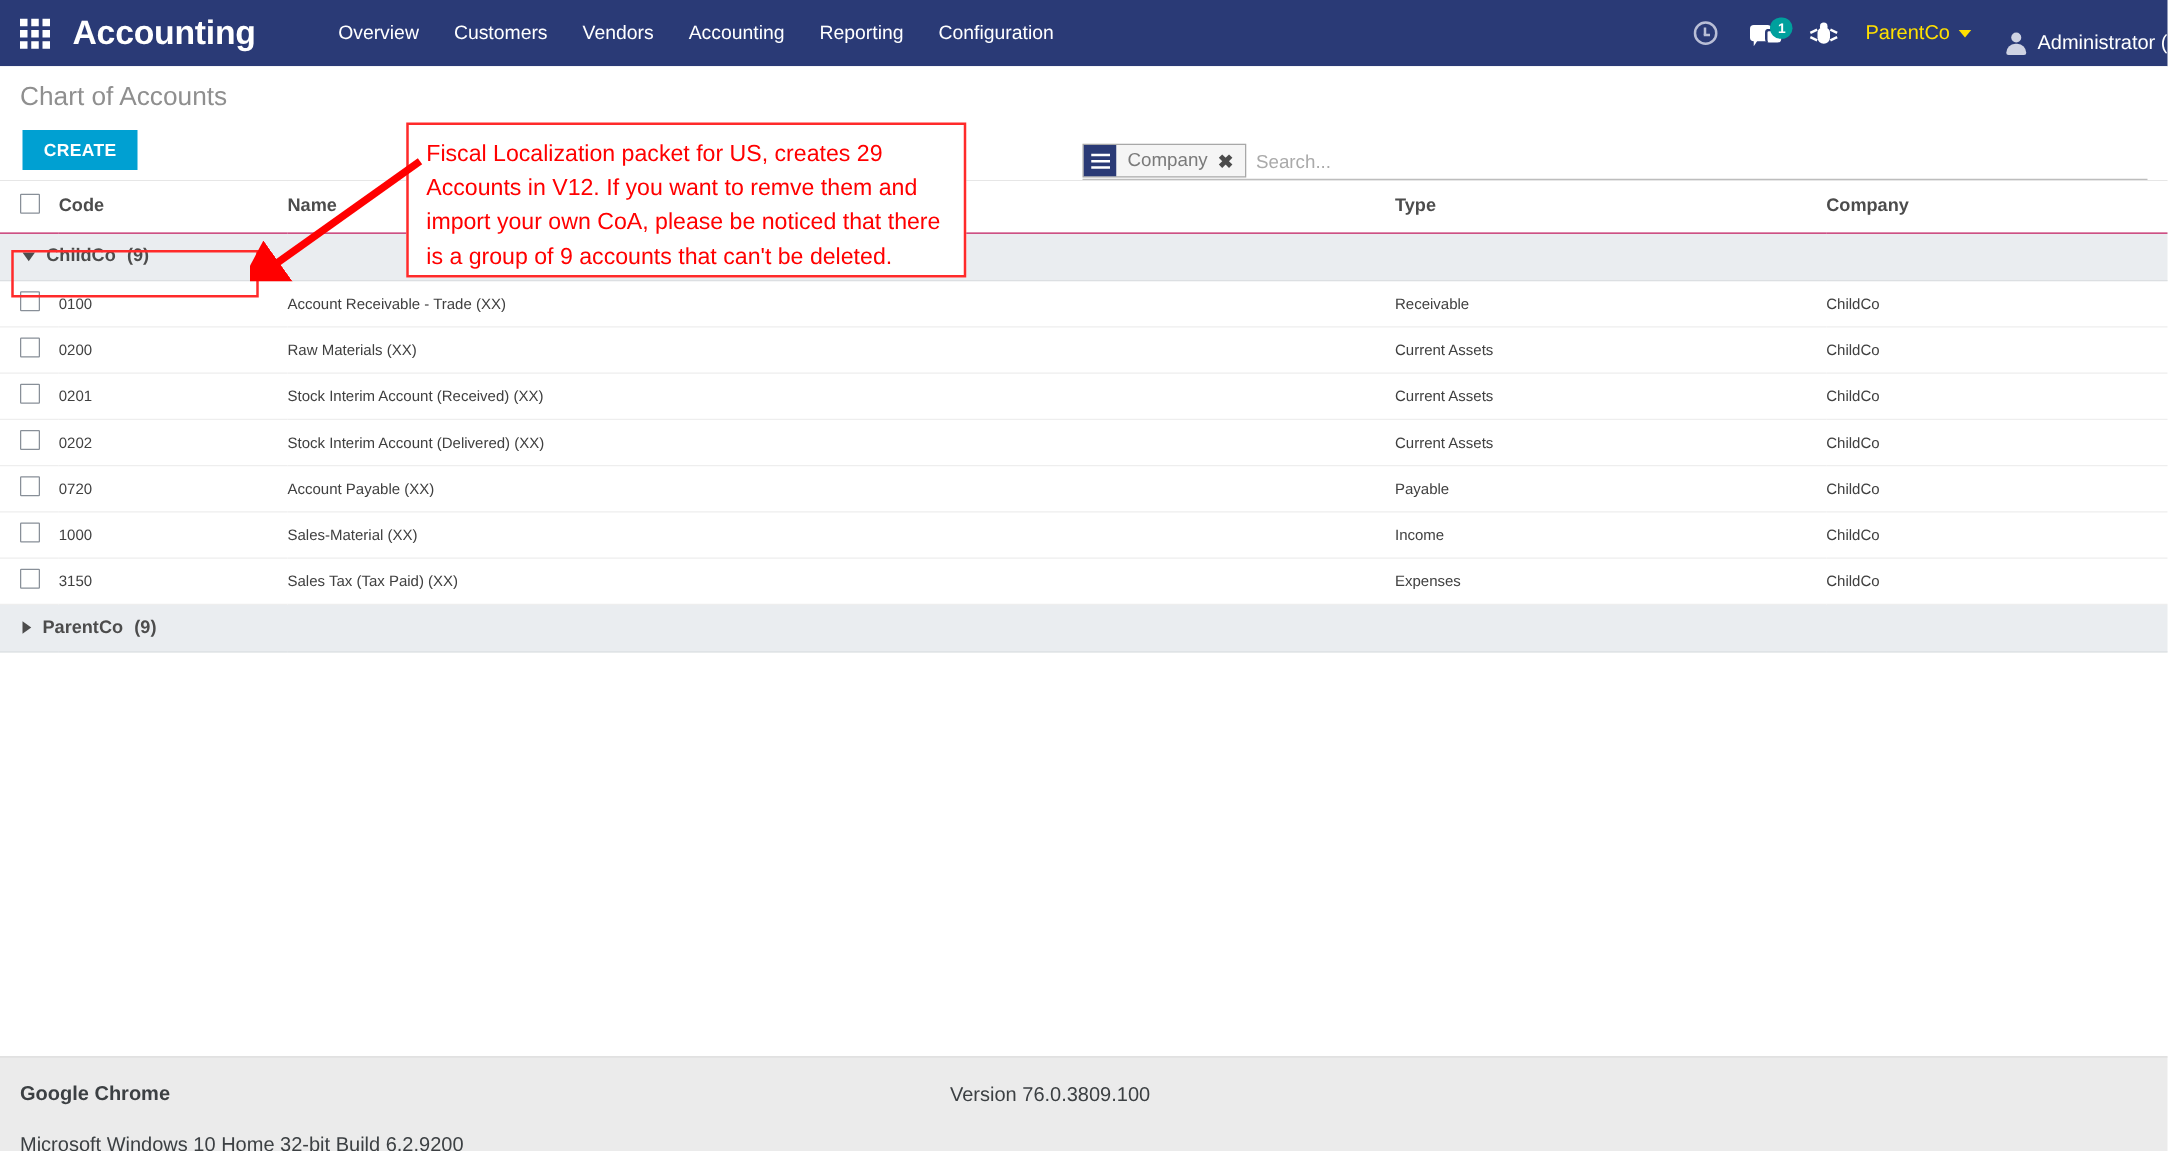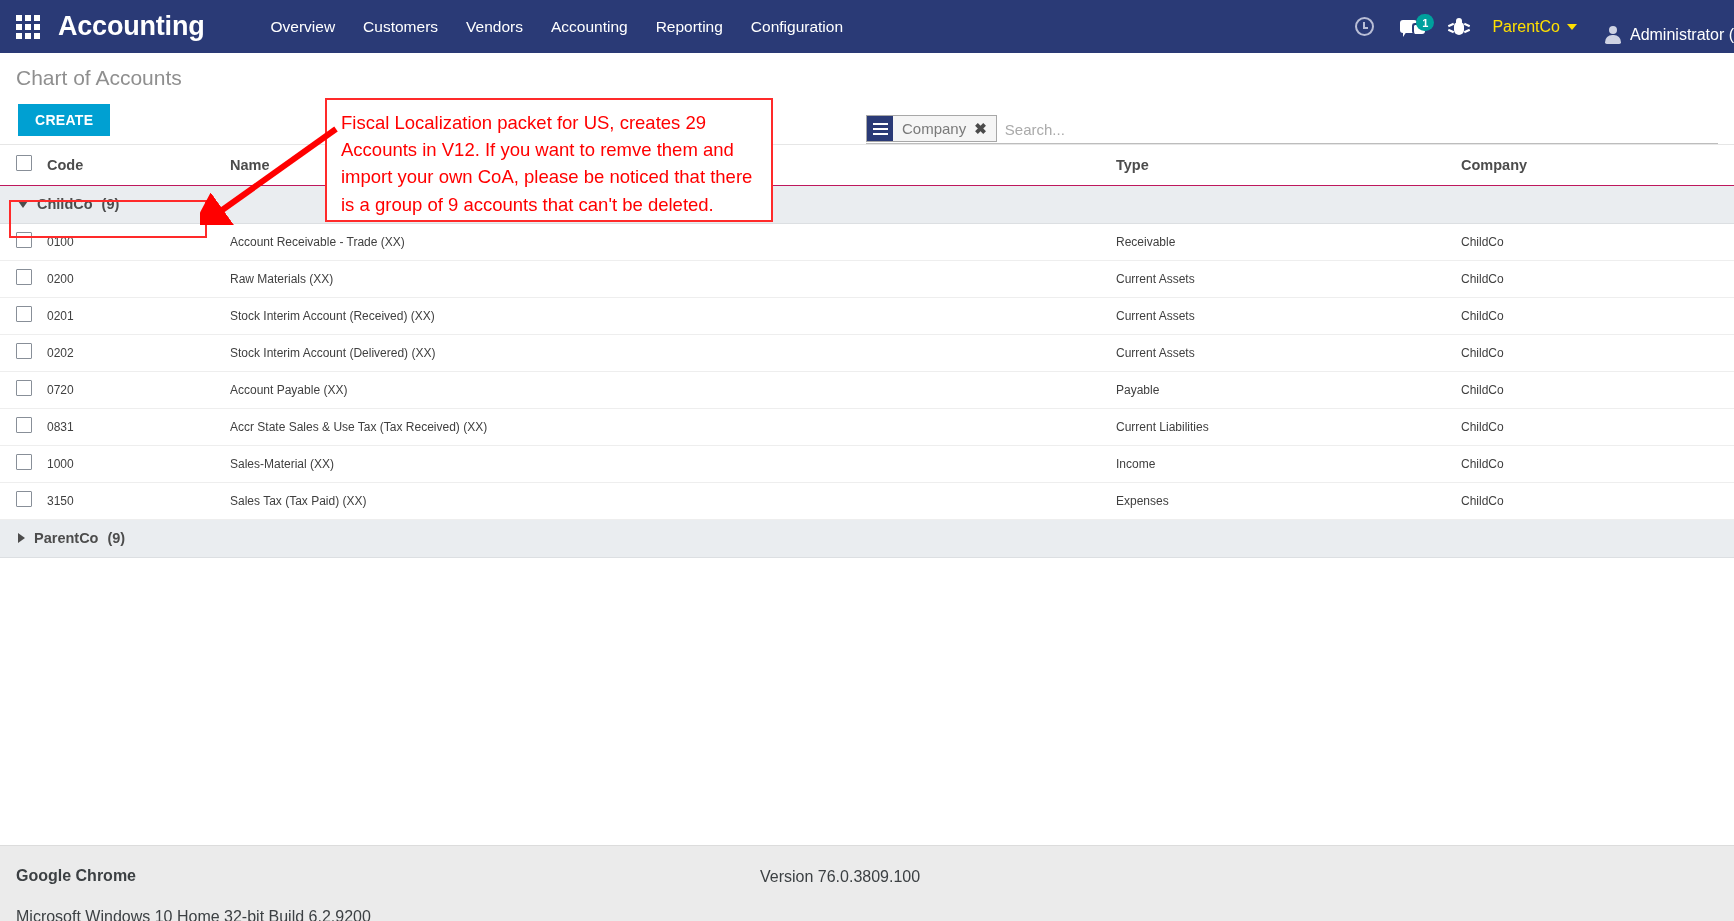--- a/index.html
+++ b/index.html
@@ -422,13 +422,6 @@
         <td class="col-code">0720</td>
         <td class="col-name">Account Payable (XX)</td>
         <td class="col-type">Payable</td>
-        <td class="col-company">ChildCo</td>
-      </tr>
-      <tr>
-        <td class="col-cb"><span class="cb"></span></td>
-        <td class="col-code">0831</td>
-        <td class="col-name">Accr State Sales &amp; Use Tax (Tax Received) (XX)</td>
-        <td class="col-type">Current Liabilities</td>
         <td class="col-company">ChildCo</td>
       </tr>
       <tr>

